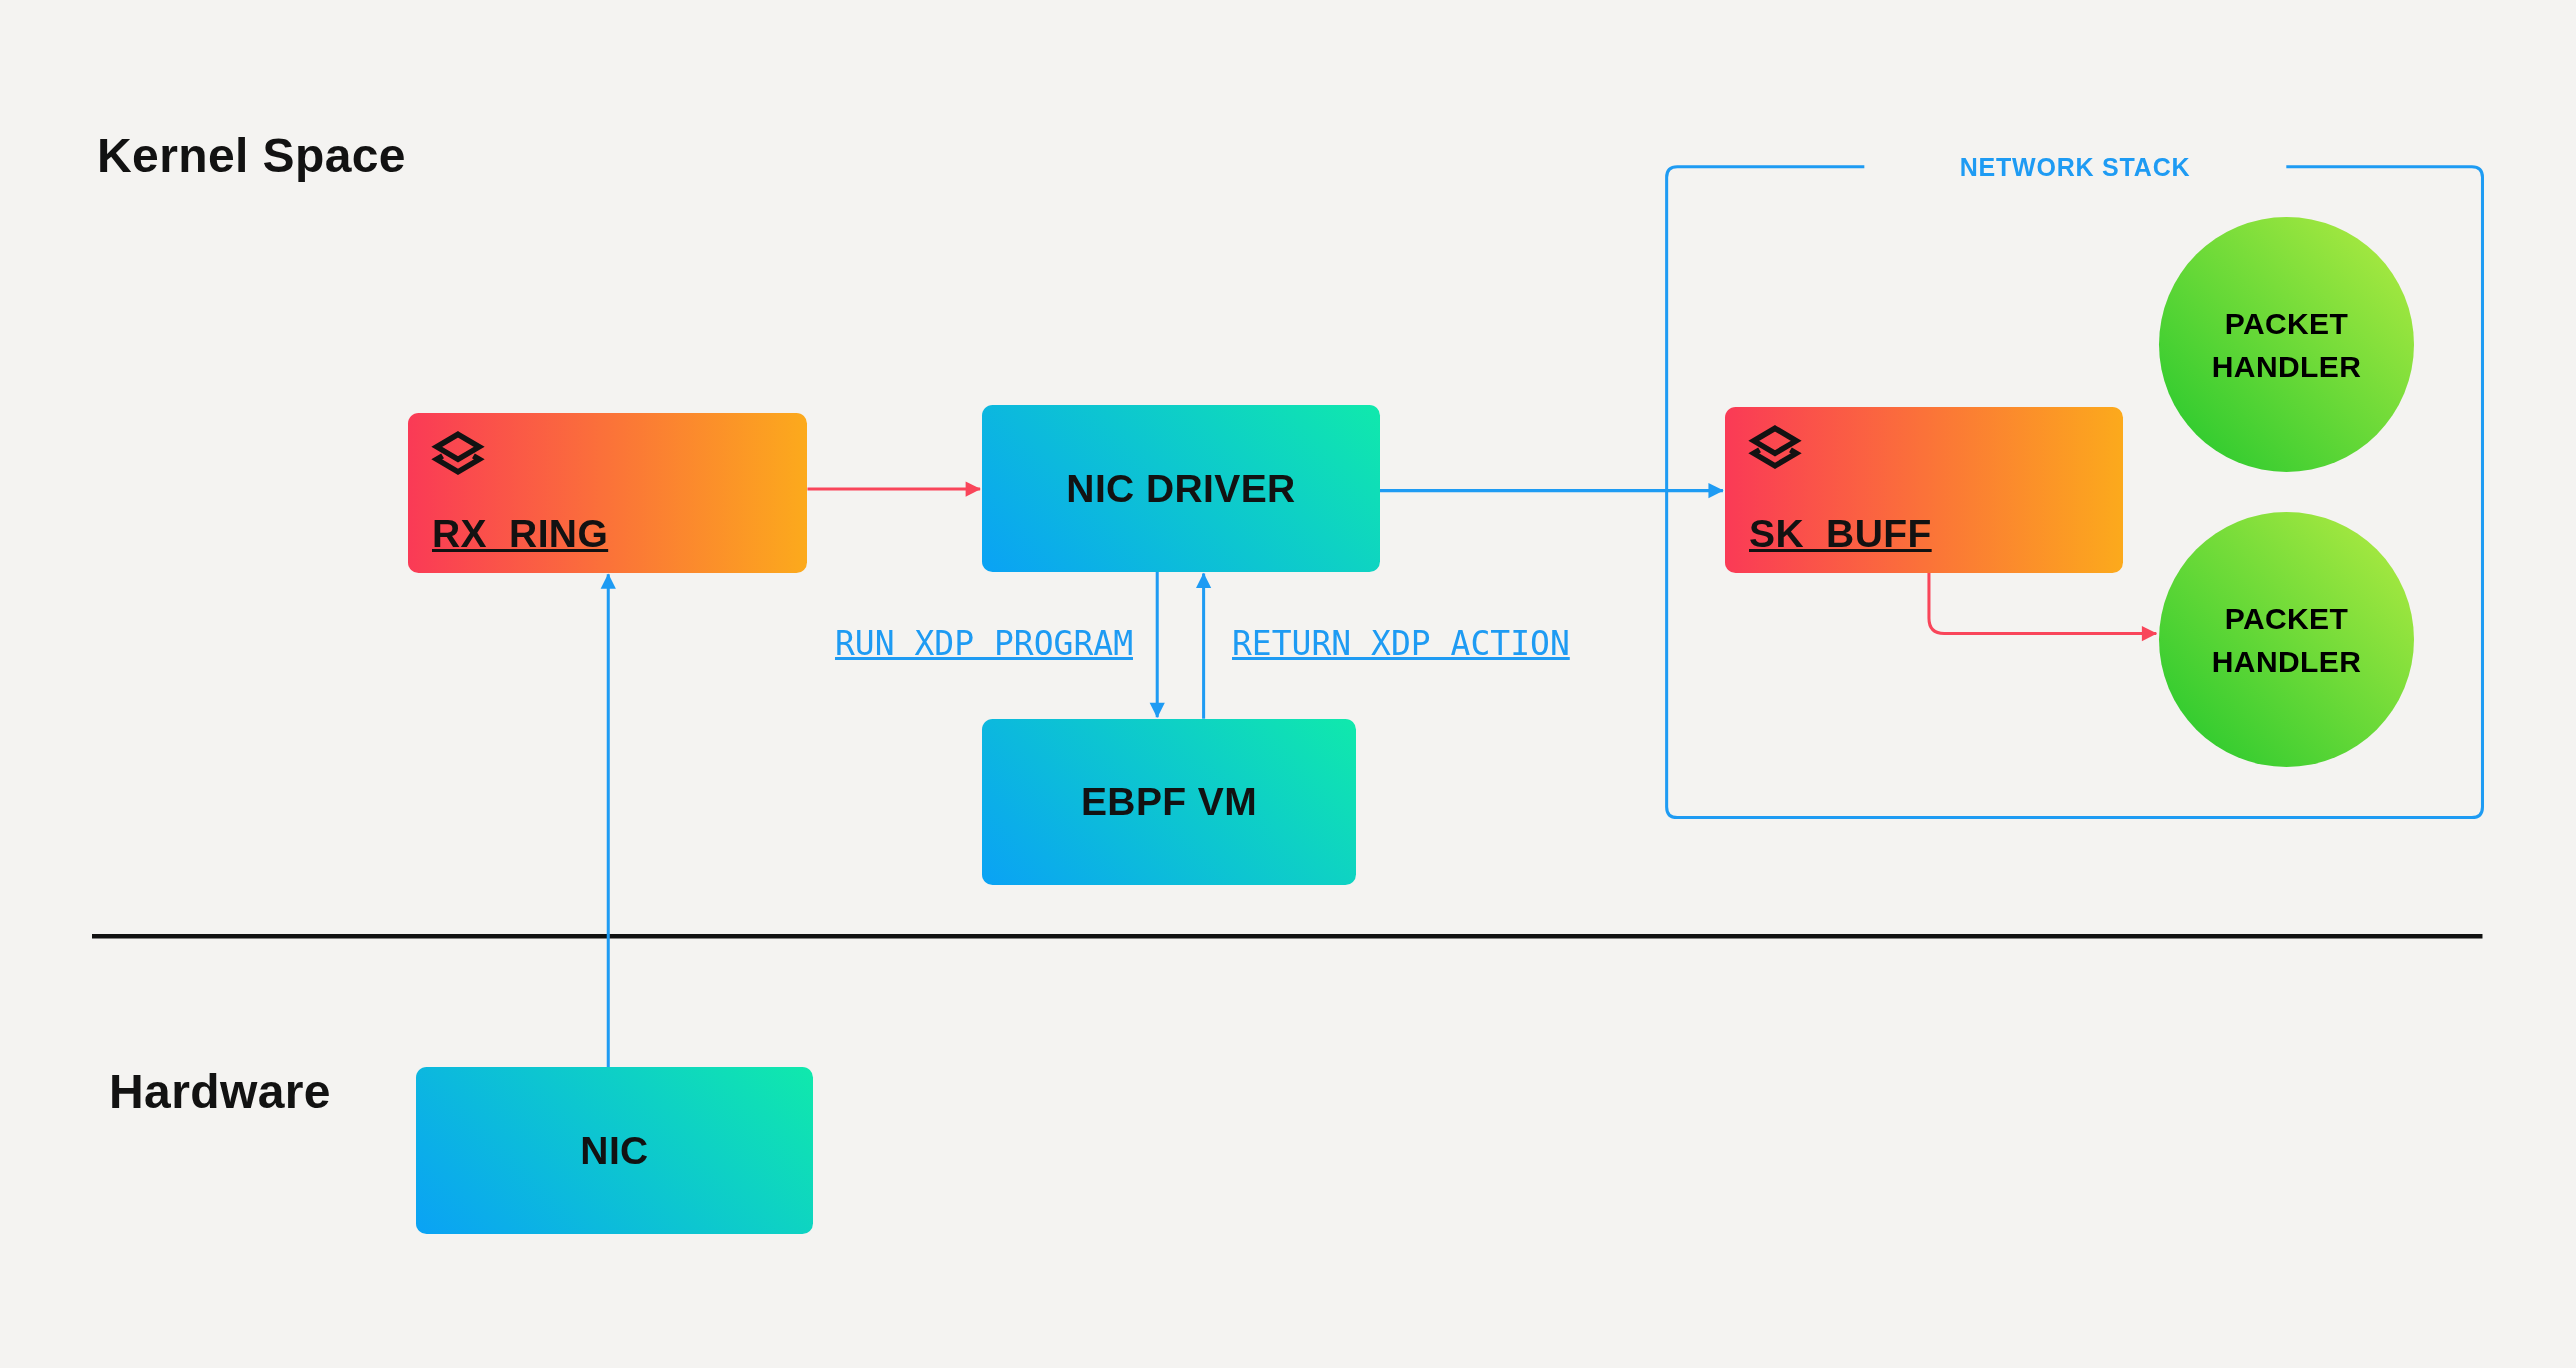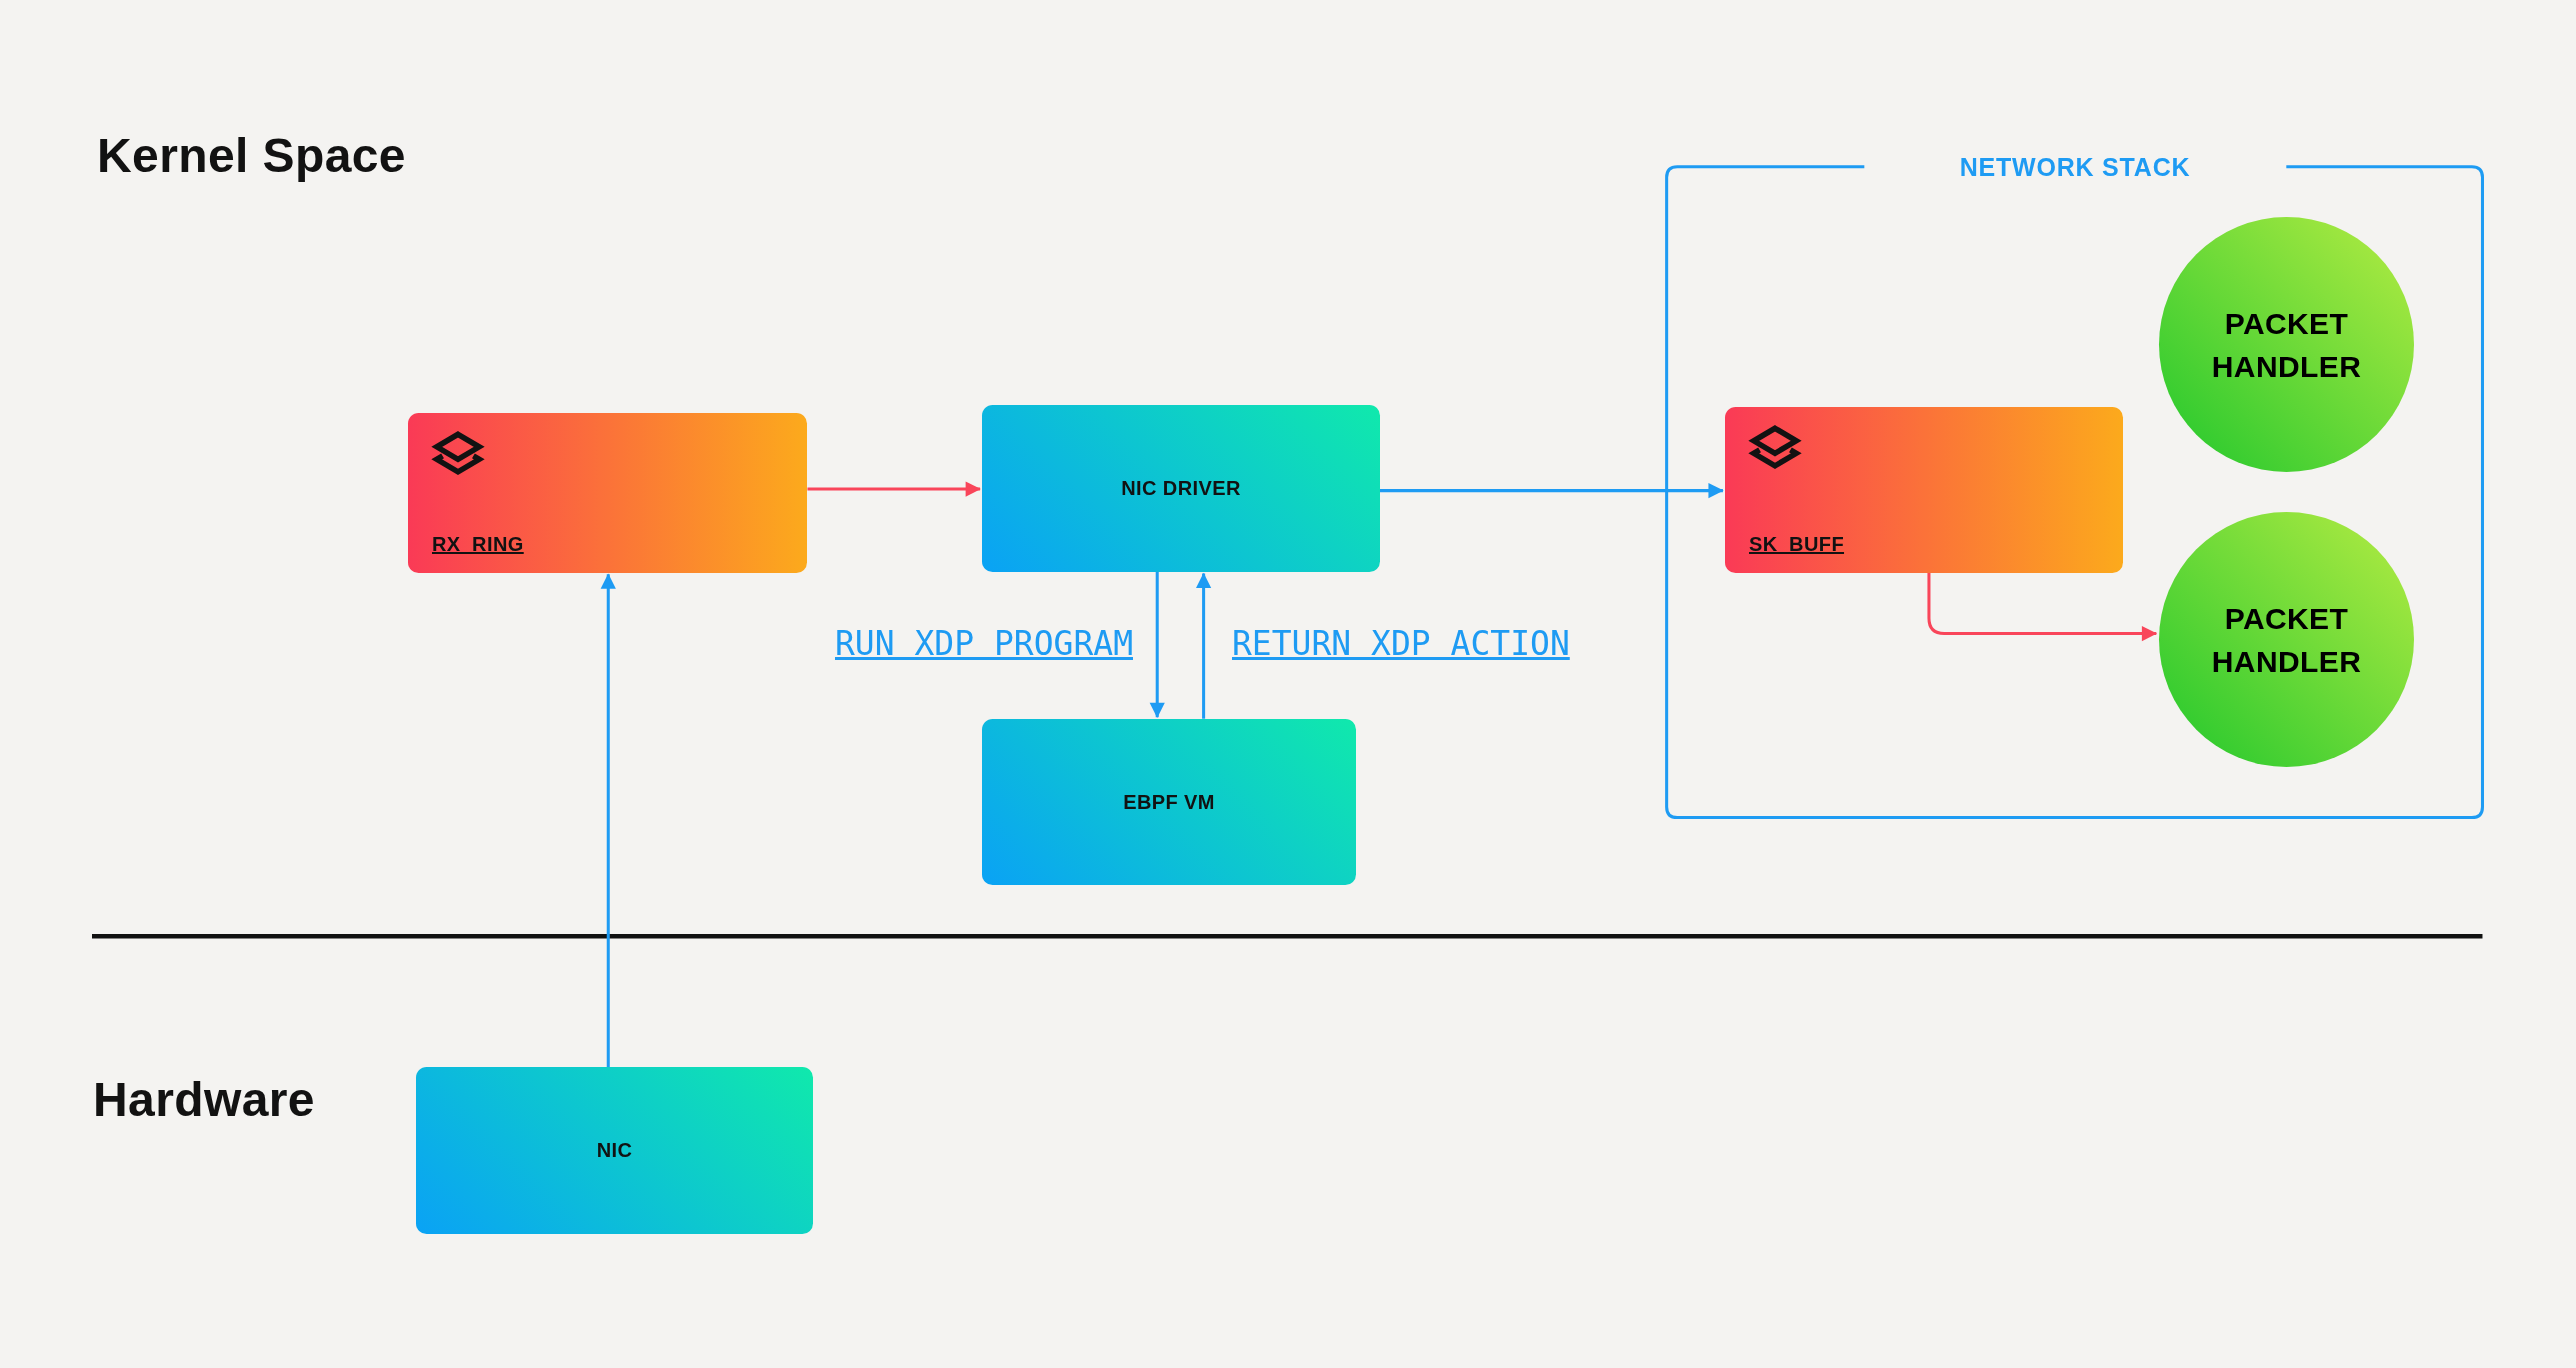--- a/index.html
+++ b/index.html
@@ -40,7 +40,7 @@
   .grad-red{background:linear-gradient(90deg,var(--c-red-box-start),var(--c-red-box-end));}
   .grad-blue{background:linear-gradient(45deg,var(--c-blue-box-start),var(--c-blue-box-end));}
   .node-label{
-    font-size:20px;font-weight:bold;letter-spacing:0.4px;white-space:nowrap;
+    font-size:39px;font-weight:bold;letter-spacing:0.4px;white-space:nowrap;
   }
   .node.centered{display:flex;align-items:center;justify-content:center;}
   .corner-label{position:absolute;left:24px;bottom:16.7px;text-decoration:underline;}

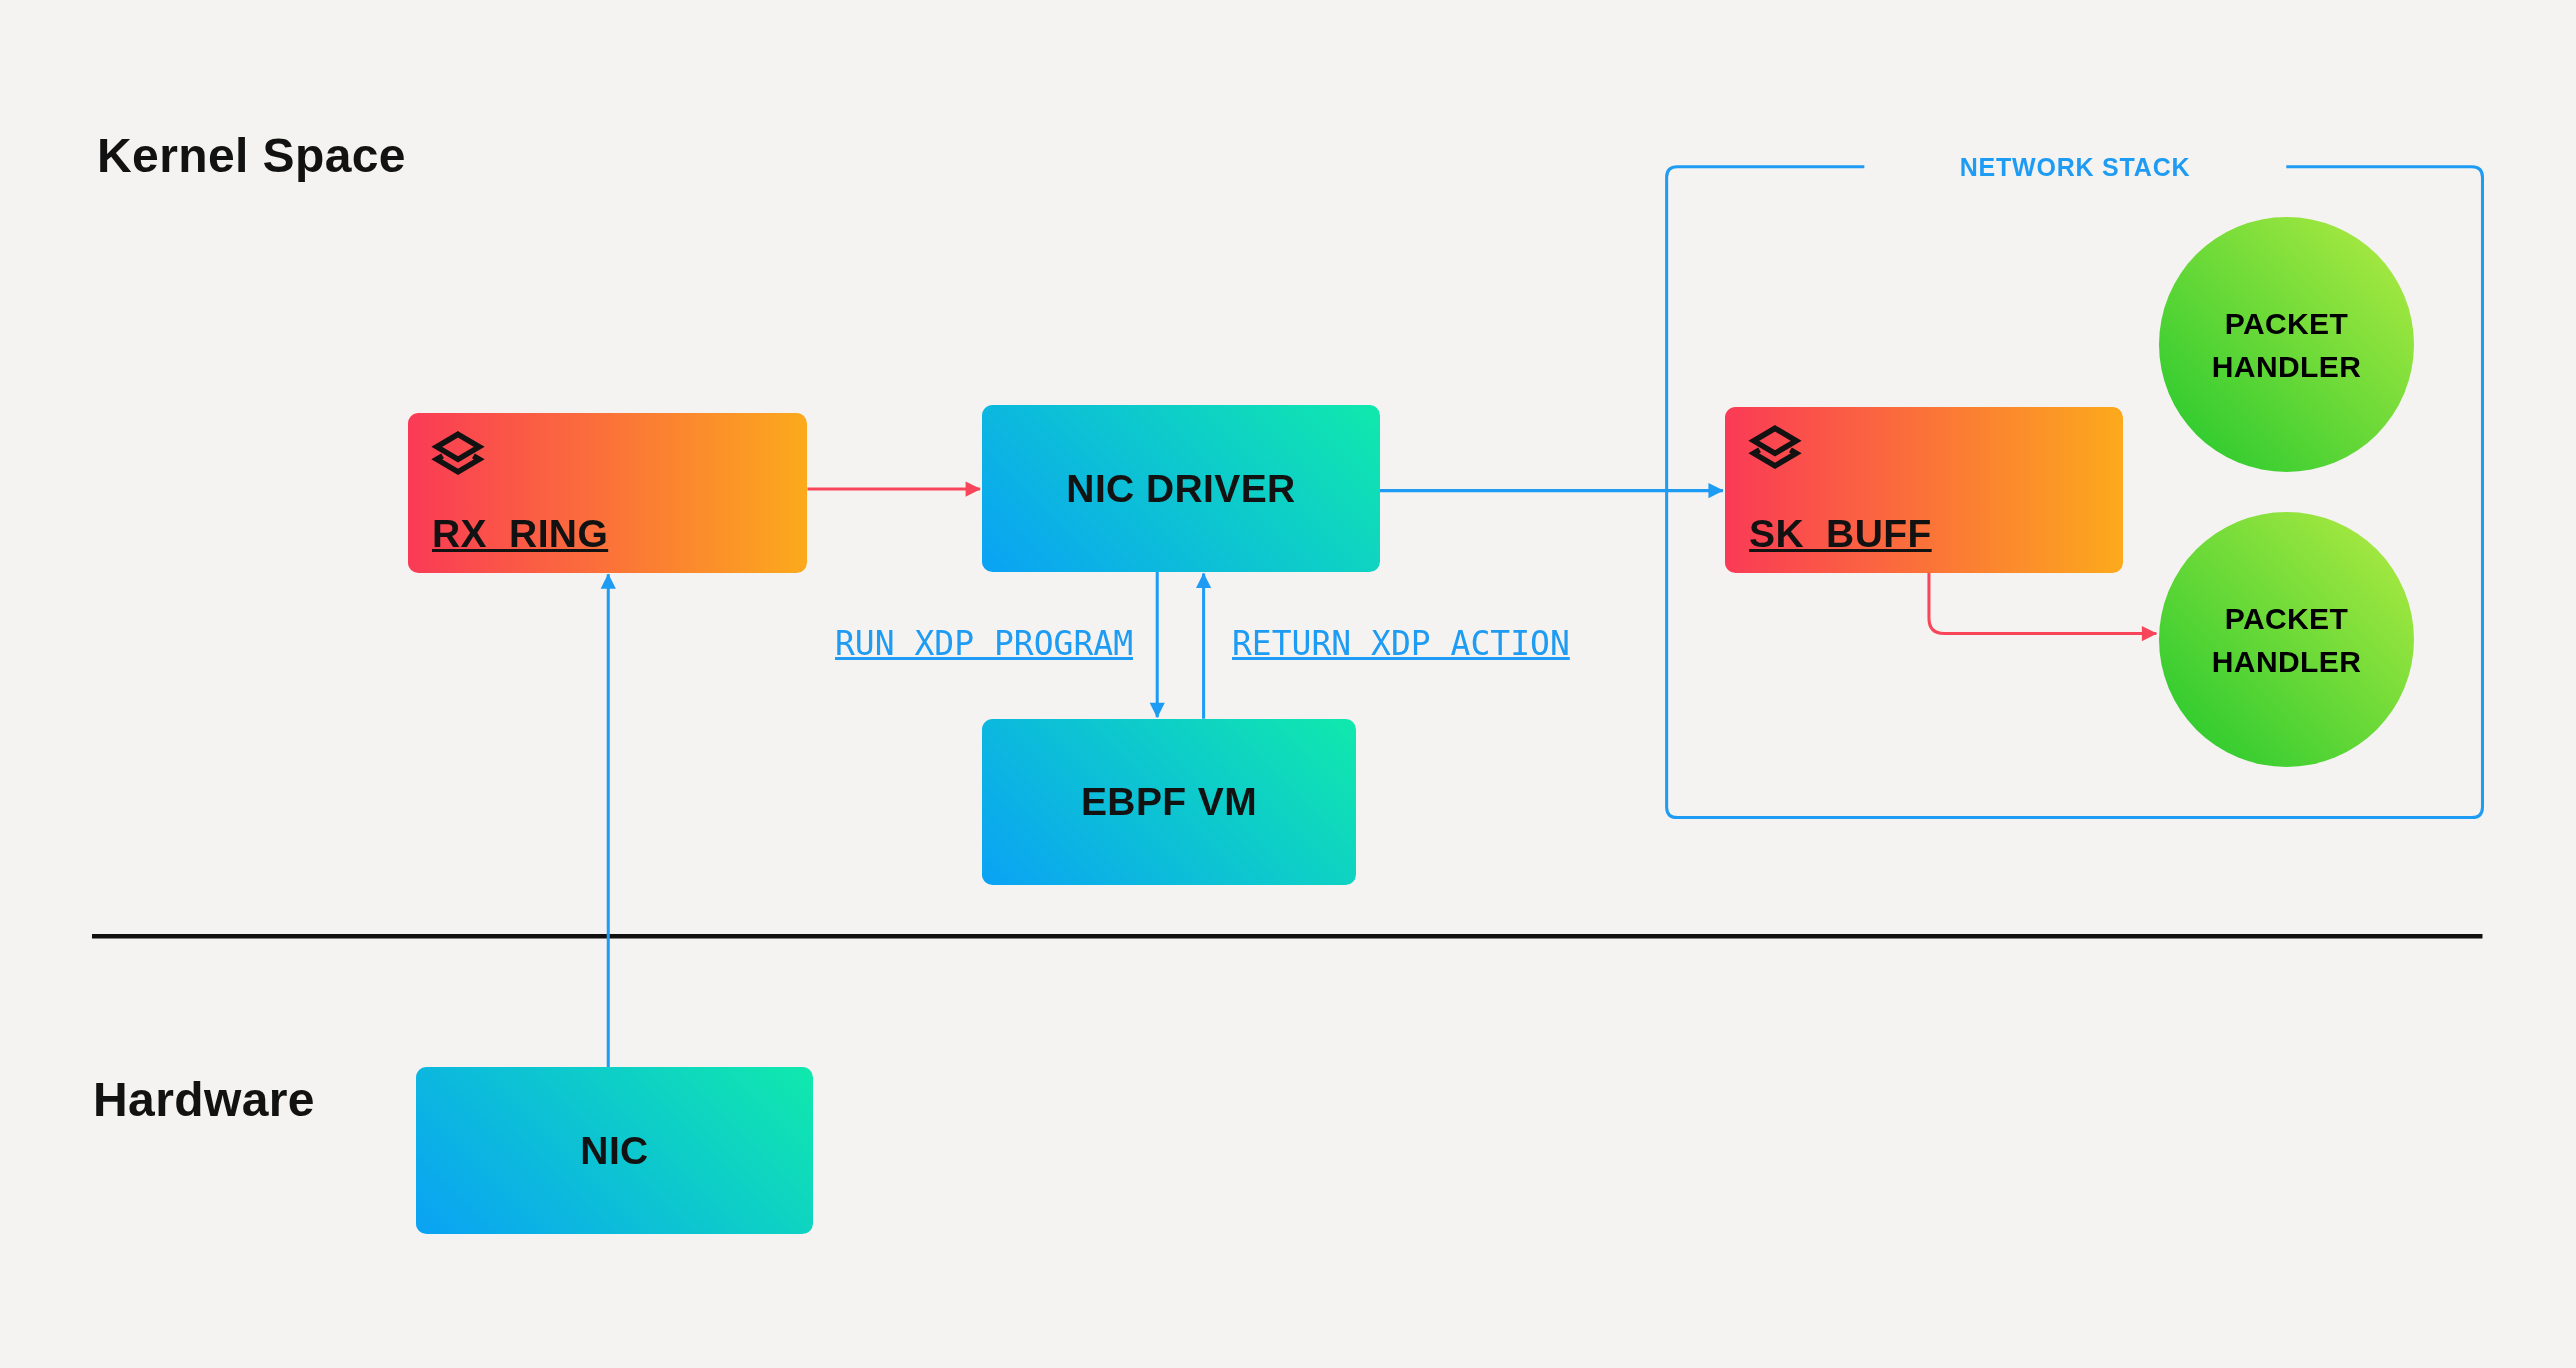--- a/index.html
+++ b/index.html
@@ -93,7 +93,7 @@
   </svg>
 
   <div class="section-label" style="left:97px;top:128px;">Kernel Space</div>
-  <div class="section-label" style="left:93px;top:1064px;margin-top:8px;">Hardware</div>
+  <div class="section-label" style="left:109px;top:1064px;">Hardware</div>
 
   <div class="ns-title" style="left:2075px;top:167px;">NETWORK STACK</div>
 

